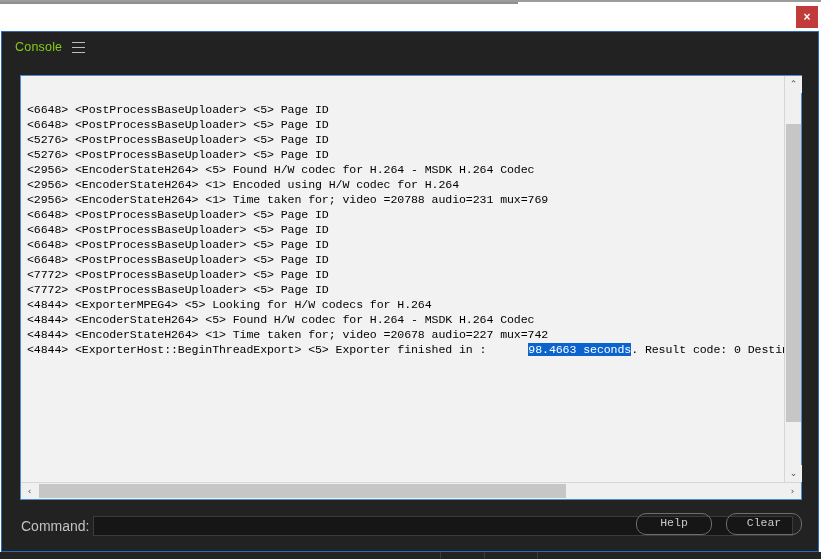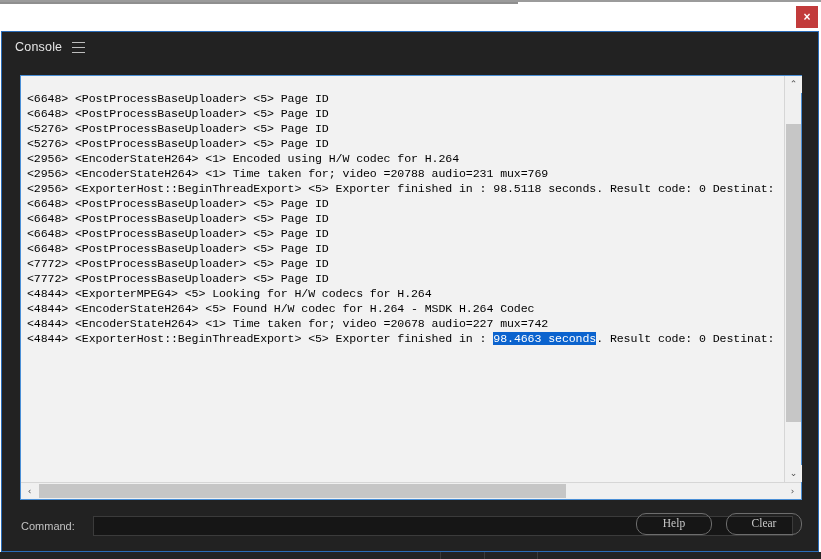--- a/index.html
+++ b/index.html
@@ -70,7 +70,7 @@
     box-sizing: border-box;
   }
   .tab-label {
-    color: #e5e5e5;
+    color: #84cc16;
     font-size: 12.5px;
     letter-spacing: 0.2px;
   }

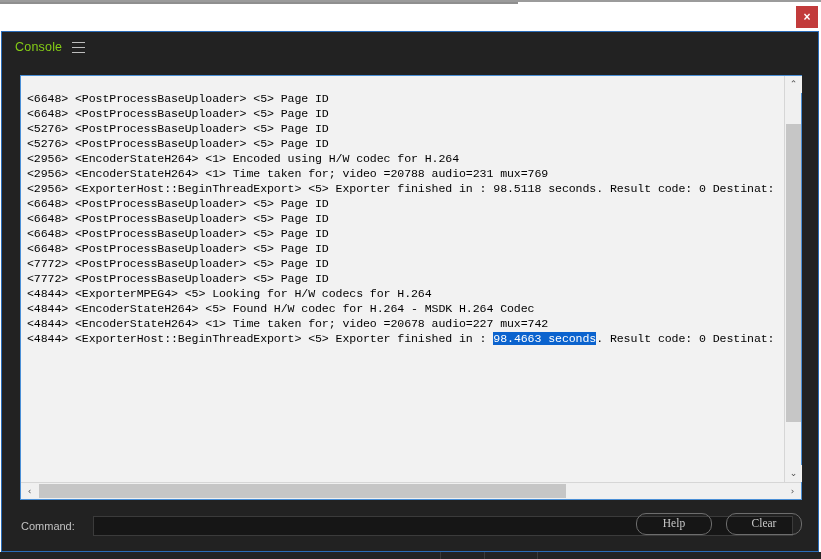--- a/index.html
+++ b/index.html
@@ -100,7 +100,7 @@
   }
   .logtext {
     position: absolute;
-    left: 0; top: 1px;
+    left: 0; top: 12px;
     width: 763px;
     height: 406px;
     overflow: hidden;

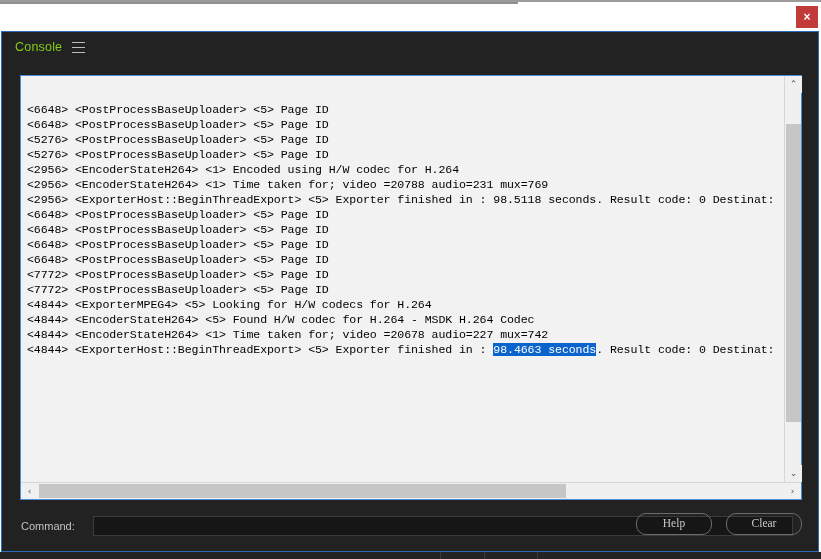--- a/index.html
+++ b/index.html
@@ -271,6 +271,7 @@
         <div class="logline">&lt;6648&gt; &lt;PostProcessBaseUploader&gt; &lt;5&gt; Page ID</div>
         <div class="logline">&lt;5276&gt; &lt;PostProcessBaseUploader&gt; &lt;5&gt; Page ID</div>
         <div class="logline">&lt;5276&gt; &lt;PostProcessBaseUploader&gt; &lt;5&gt; Page ID</div>
+        <div class="logline">&lt;2956&gt; &lt;EncoderStateH264&gt; &lt;5&gt; Found H/W codec for H.264 - MSDK H.264 Codec</div>
         <div class="logline">&lt;2956&gt; &lt;EncoderStateH264&gt; &lt;1&gt; Encoded using H/W codec for H.264</div>
         <div class="logline">&lt;2956&gt; &lt;EncoderStateH264&gt; &lt;1&gt; Time taken for; video =20788 audio=231 mux=769</div>
         <div class="logline">&lt;2956&gt; &lt;ExporterHost::BeginThreadExport&gt; &lt;5&gt; Exporter finished in : 98.5118 seconds. Result code: 0 Destinat:</div>

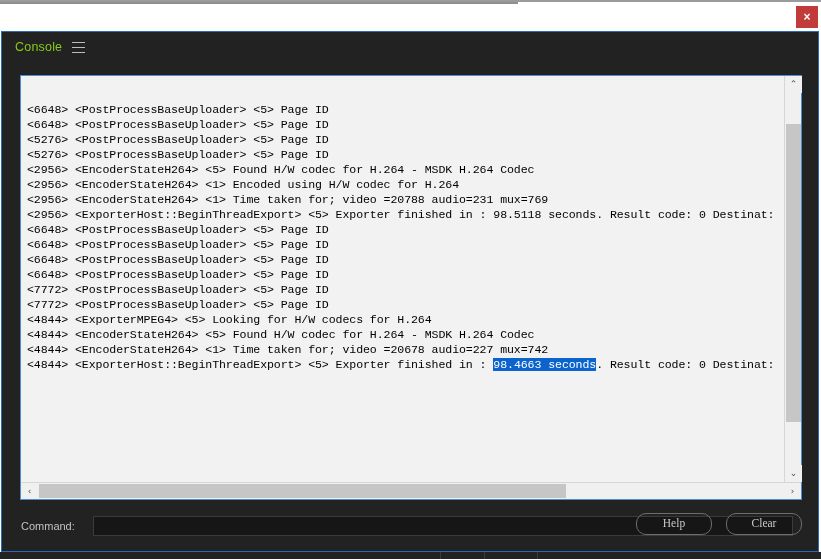--- a/index.html
+++ b/index.html
@@ -274,7 +274,6 @@
         <div class="logline">&lt;2956&gt; &lt;EncoderStateH264&gt; &lt;5&gt; Found H/W codec for H.264 - MSDK H.264 Codec</div>
         <div class="logline">&lt;2956&gt; &lt;EncoderStateH264&gt; &lt;1&gt; Encoded using H/W codec for H.264</div>
         <div class="logline">&lt;2956&gt; &lt;EncoderStateH264&gt; &lt;1&gt; Time taken for; video =20788 audio=231 mux=769</div>
-        <div class="logline">&lt;2956&gt; &lt;ExporterHost::BeginThreadExport&gt; &lt;5&gt; Exporter finished in : 98.5118 seconds. Result code: 0 Destinat:</div>
         <div class="logline">&lt;6648&gt; &lt;PostProcessBaseUploader&gt; &lt;5&gt; Page ID</div>
         <div class="logline">&lt;6648&gt; &lt;PostProcessBaseUploader&gt; &lt;5&gt; Page ID</div>
         <div class="logline">&lt;6648&gt; &lt;PostProcessBaseUploader&gt; &lt;5&gt; Page ID</div>

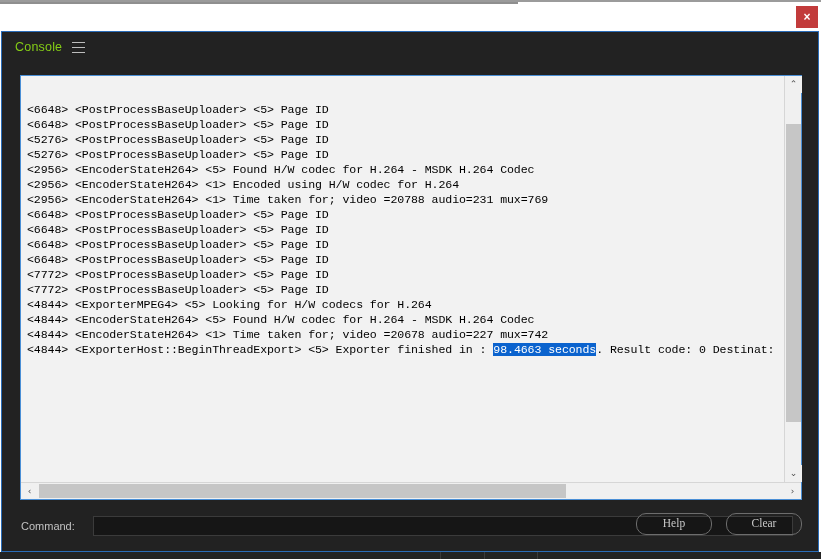--- a/index.html
+++ b/index.html
@@ -119,6 +119,7 @@
   .sel {
     background: #0b63ce;
     color: #ffffff;
+    margin-left: 35px;
   }
 
   

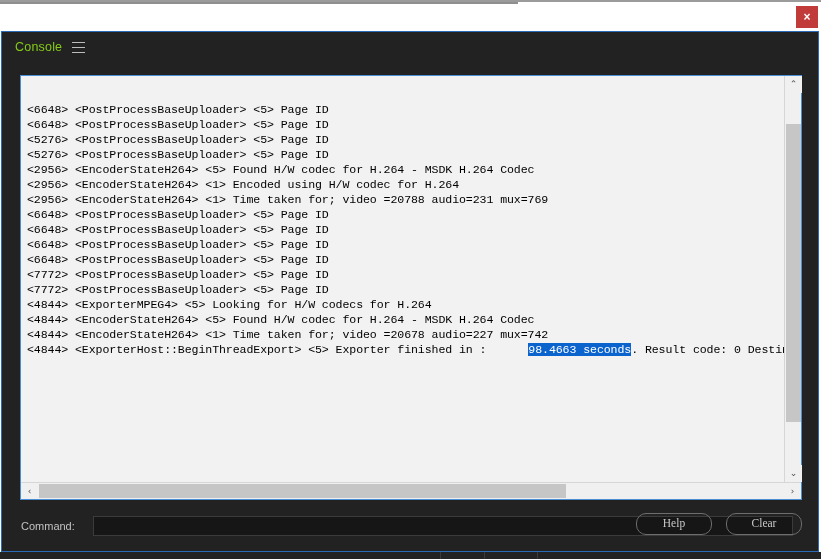--- a/index.html
+++ b/index.html
@@ -194,7 +194,7 @@
     width: 72px;
     margin-left: 19px;
     color: #c2c2c2;
-    font-size: 11px;
+    font-size: 14px;
   }
   .cmd-input {
     width: 700px;

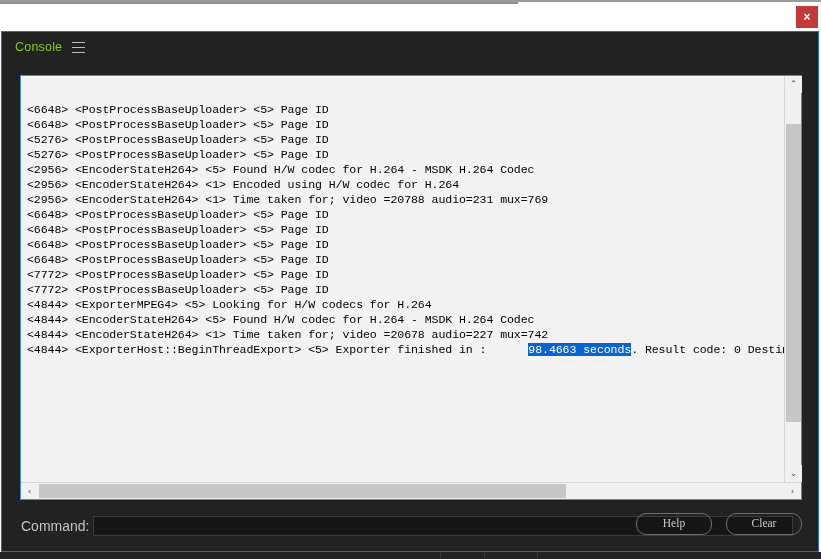--- a/index.html
+++ b/index.html
@@ -228,7 +228,7 @@
     text-align: center;
     padding: 0 10px;
     cursor: pointer;
-    font-family: Liberation Serif, serif;
+    font-family: Liberation Mono, monospace;
   }
 
   

